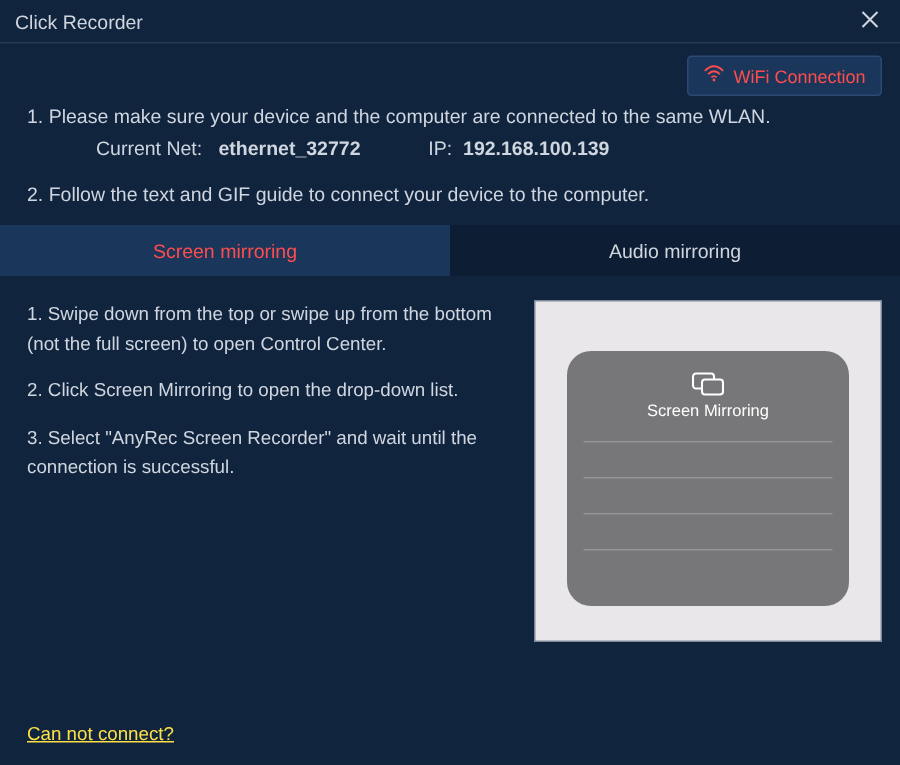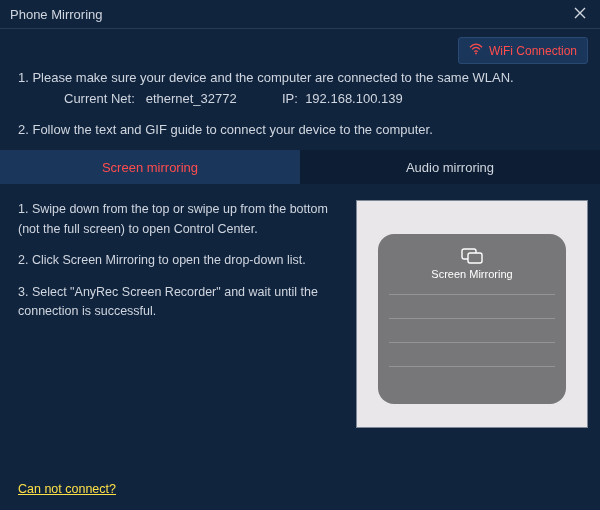--- a/index.html
+++ b/index.html
@@ -139,7 +139,7 @@
 <body>
 
 <div class="titlebar">
-  <span class="title">Phone Mirroring</span>
+  <span class="title">Click Recorder</span>
   <span class="close">
     <span>
       <svg viewBox="0 0 12 12">

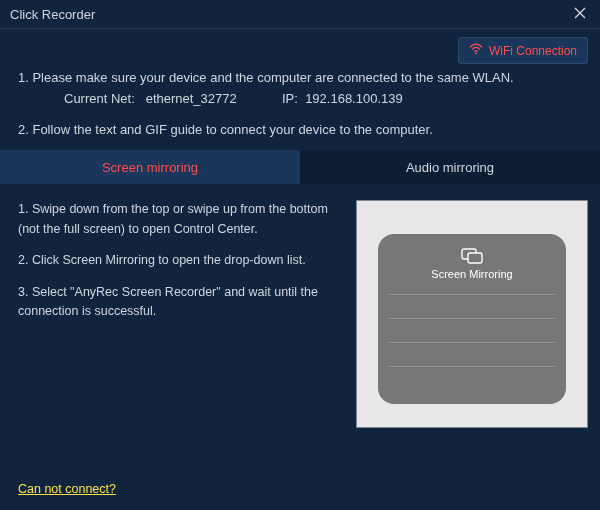--- a/index.html
+++ b/index.html
@@ -50,7 +50,7 @@
   .instructions .row1 { }
   .netline { padding-left: 22px; margin-bottom: 10px; }
   .netline .label { color: #d0d6df; margin-left: 24px; }
-  .netline .val { font-weight: normal; margin-right: 14px; }
+  .netline .val { font-weight: bold; margin-right: 14px; }
   .tabs {
     display: flex;
     background: #0d1d33;

